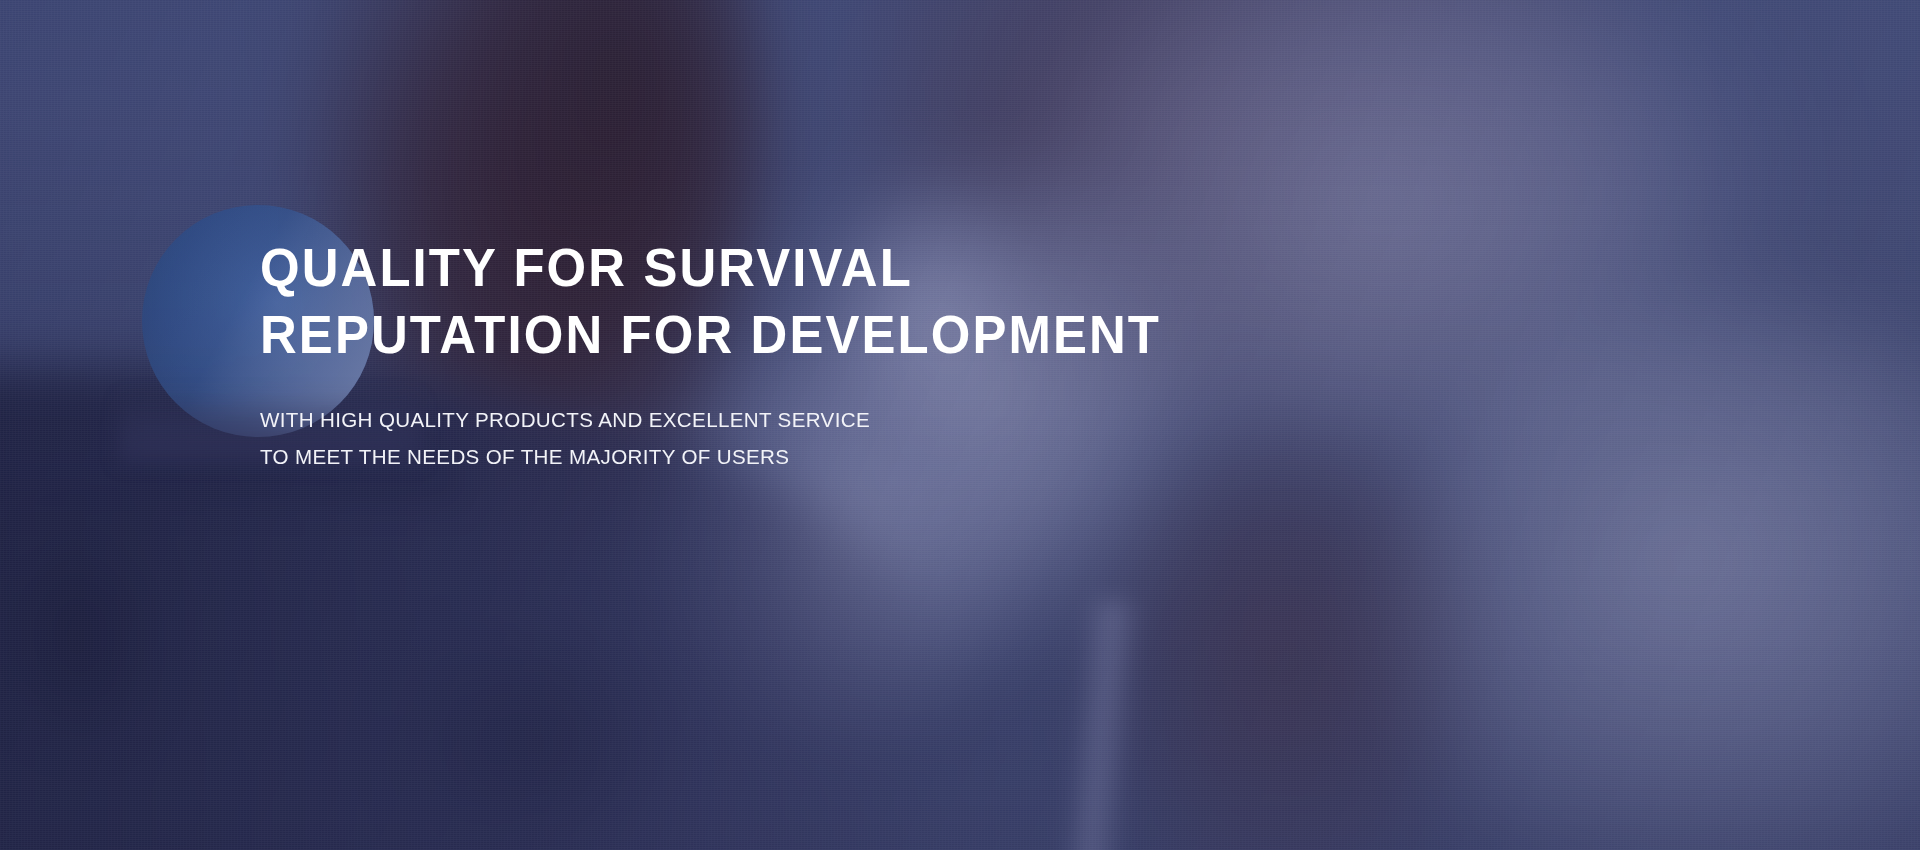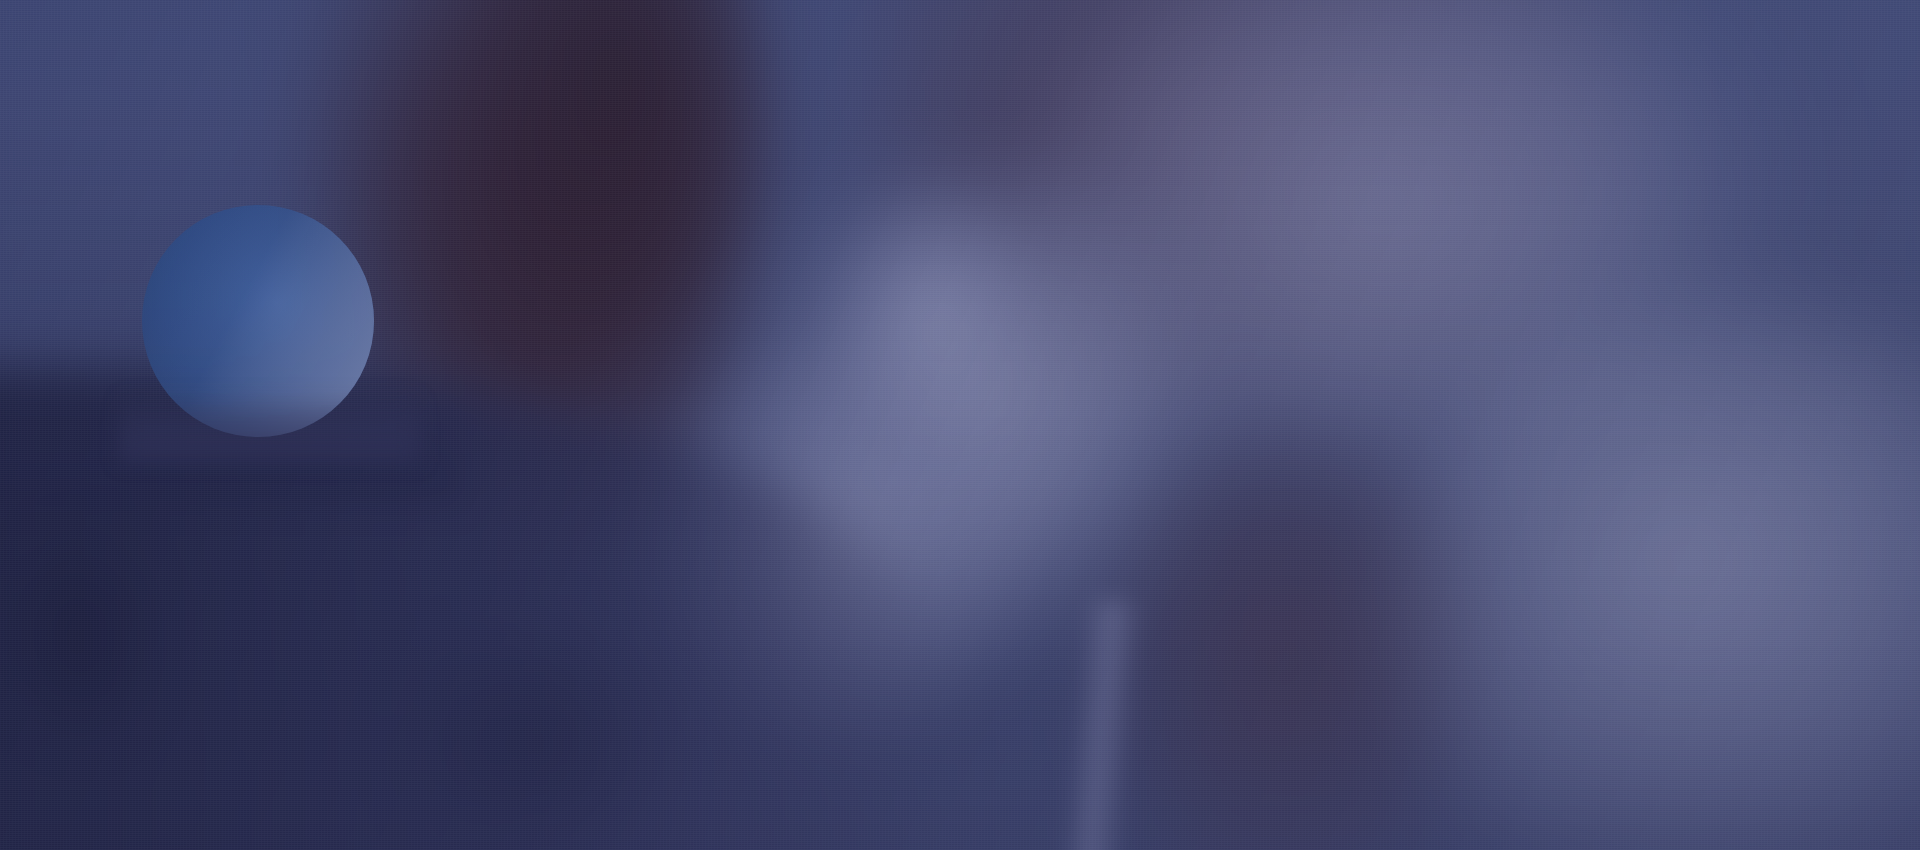--- a/index.html
+++ b/index.html
@@ -366,6 +366,19 @@
   <div class="deco-circle-fade"></div>
   <div class="deco-circle-clip"></div>
 
+  <div class="content">
+
+    <h1 class="headline">
+      <span class="headline-line">QUALITY FOR SURVIVAL</span>
+      <span class="headline-line">REPUTATION FOR DEVELOPMENT</span>
+    </h1>
+
+    <p class="subtitle">
+      <span class="subtitle-line">WITH HIGH QUALITY PRODUCTS AND EXCELLENT SERVICE</span>
+      <span class="subtitle-line">TO MEET THE NEEDS OF THE MAJORITY OF USERS</span>
+    </p>
+
+  </div>
 
 </div>
 

